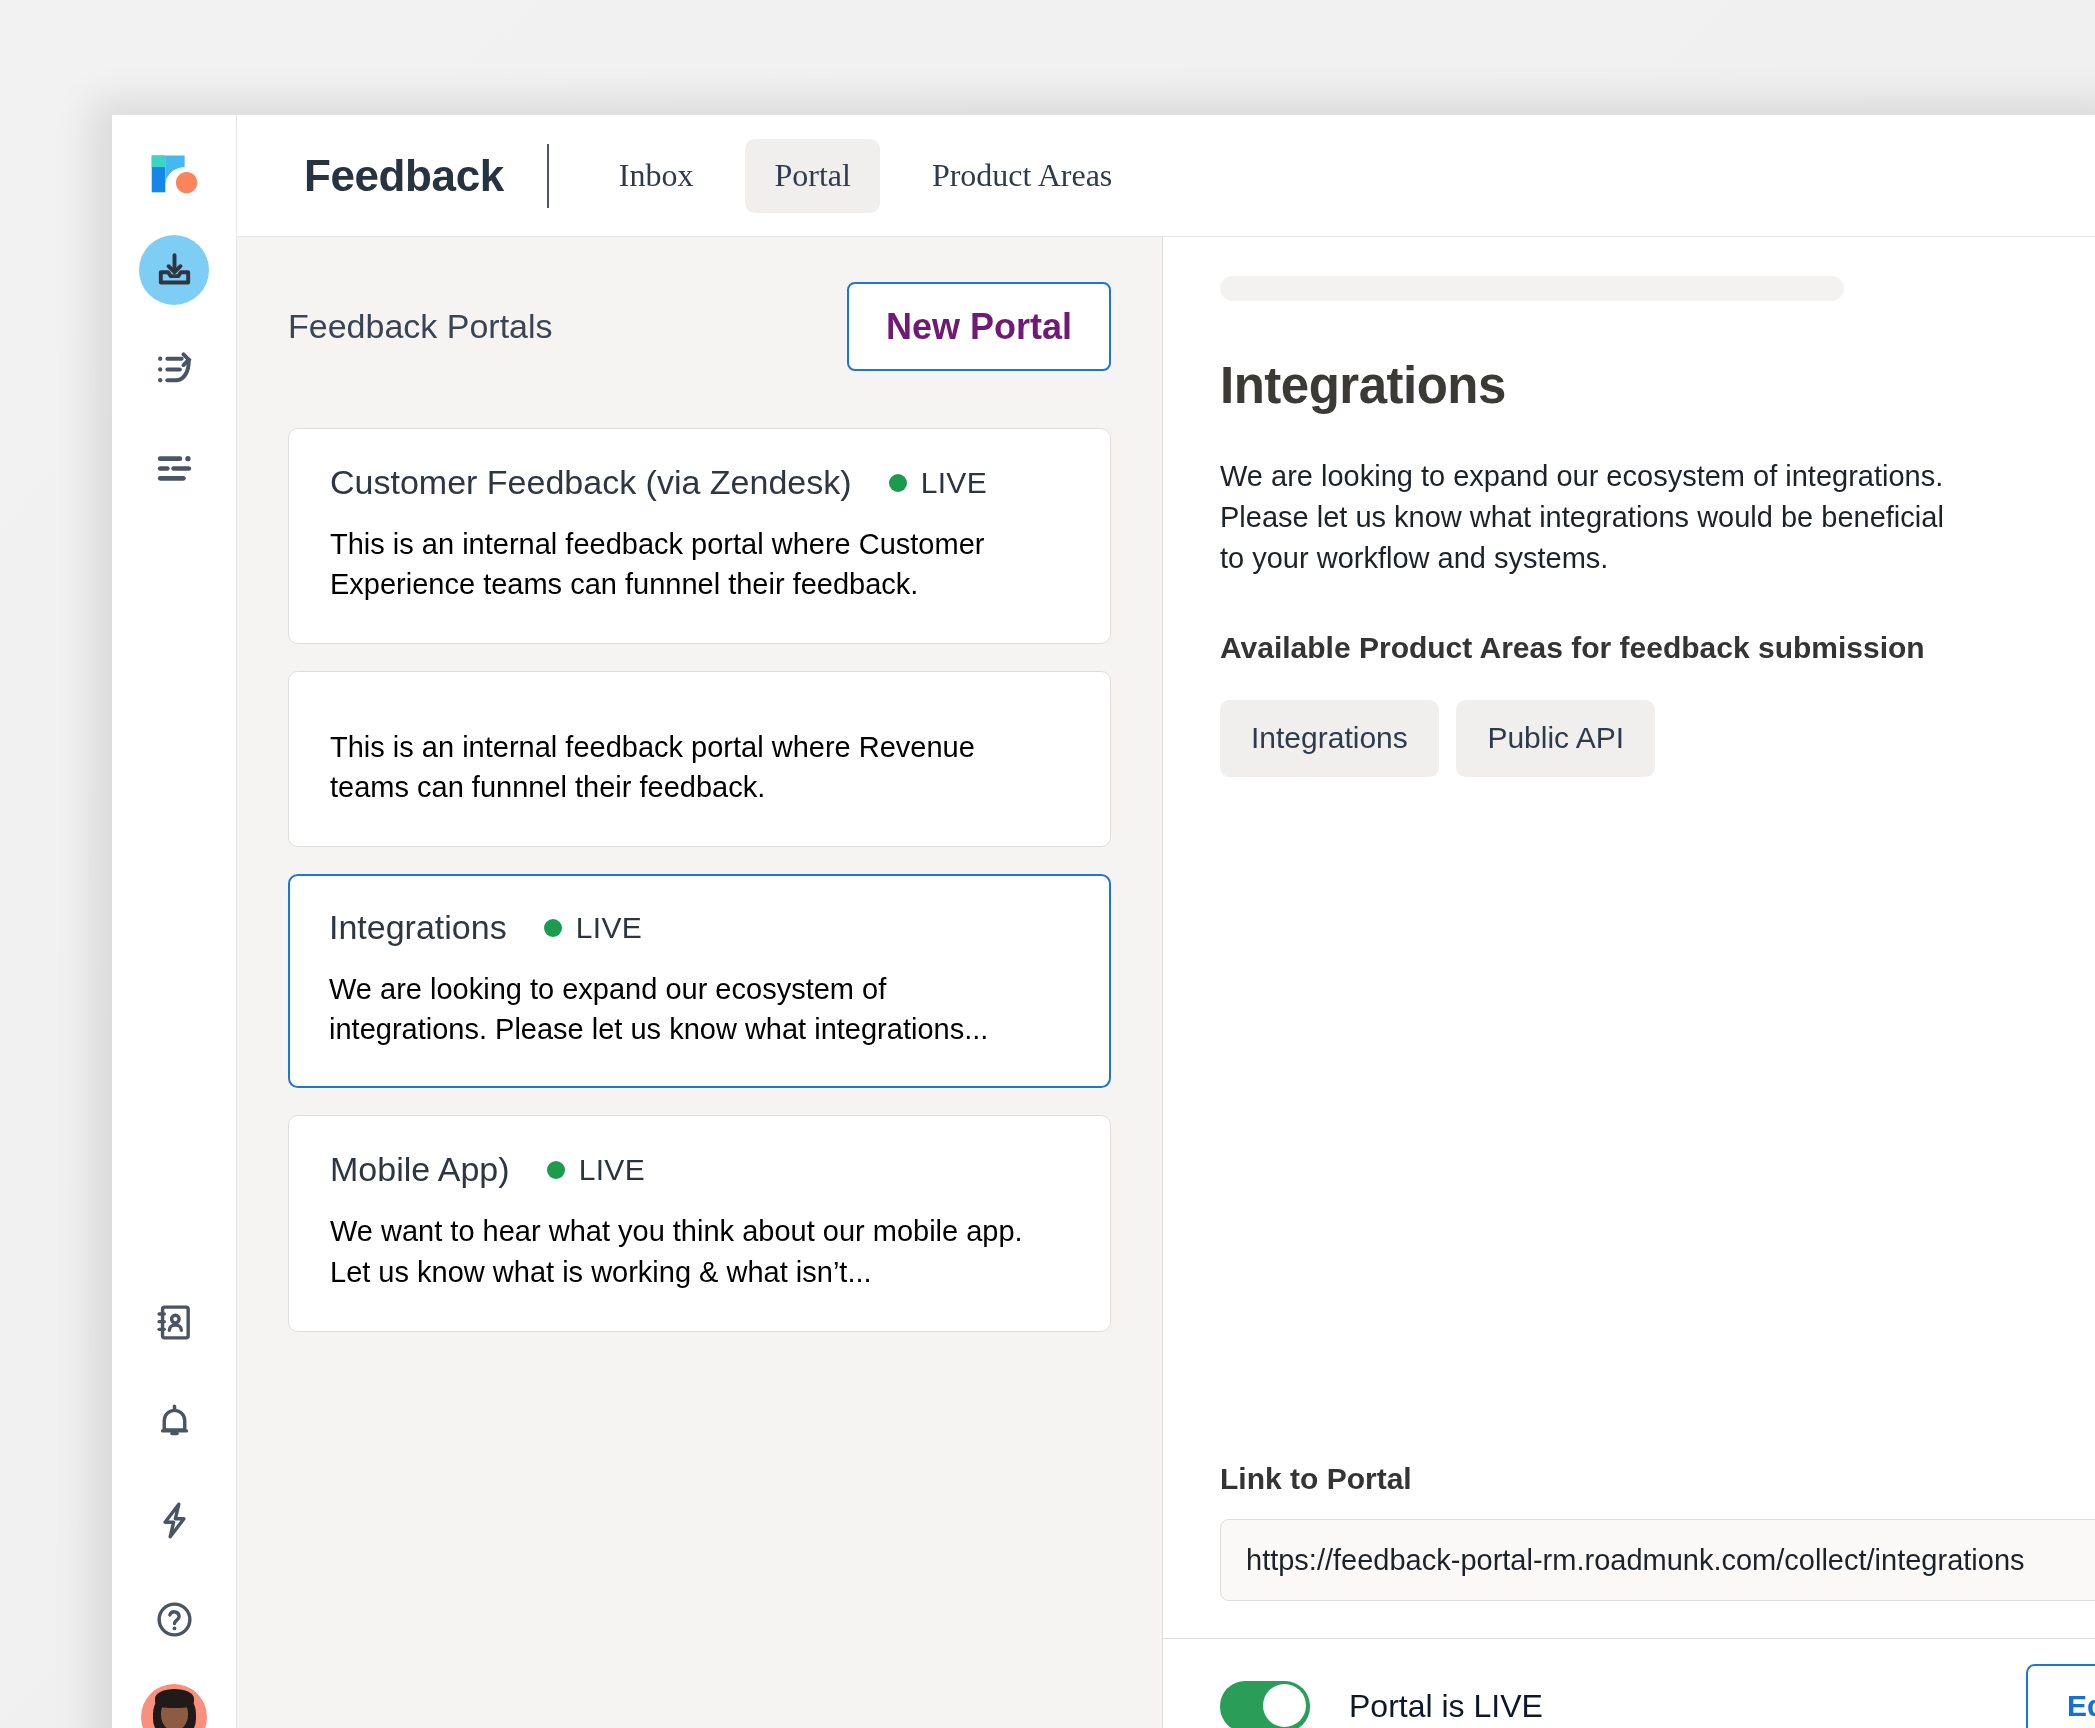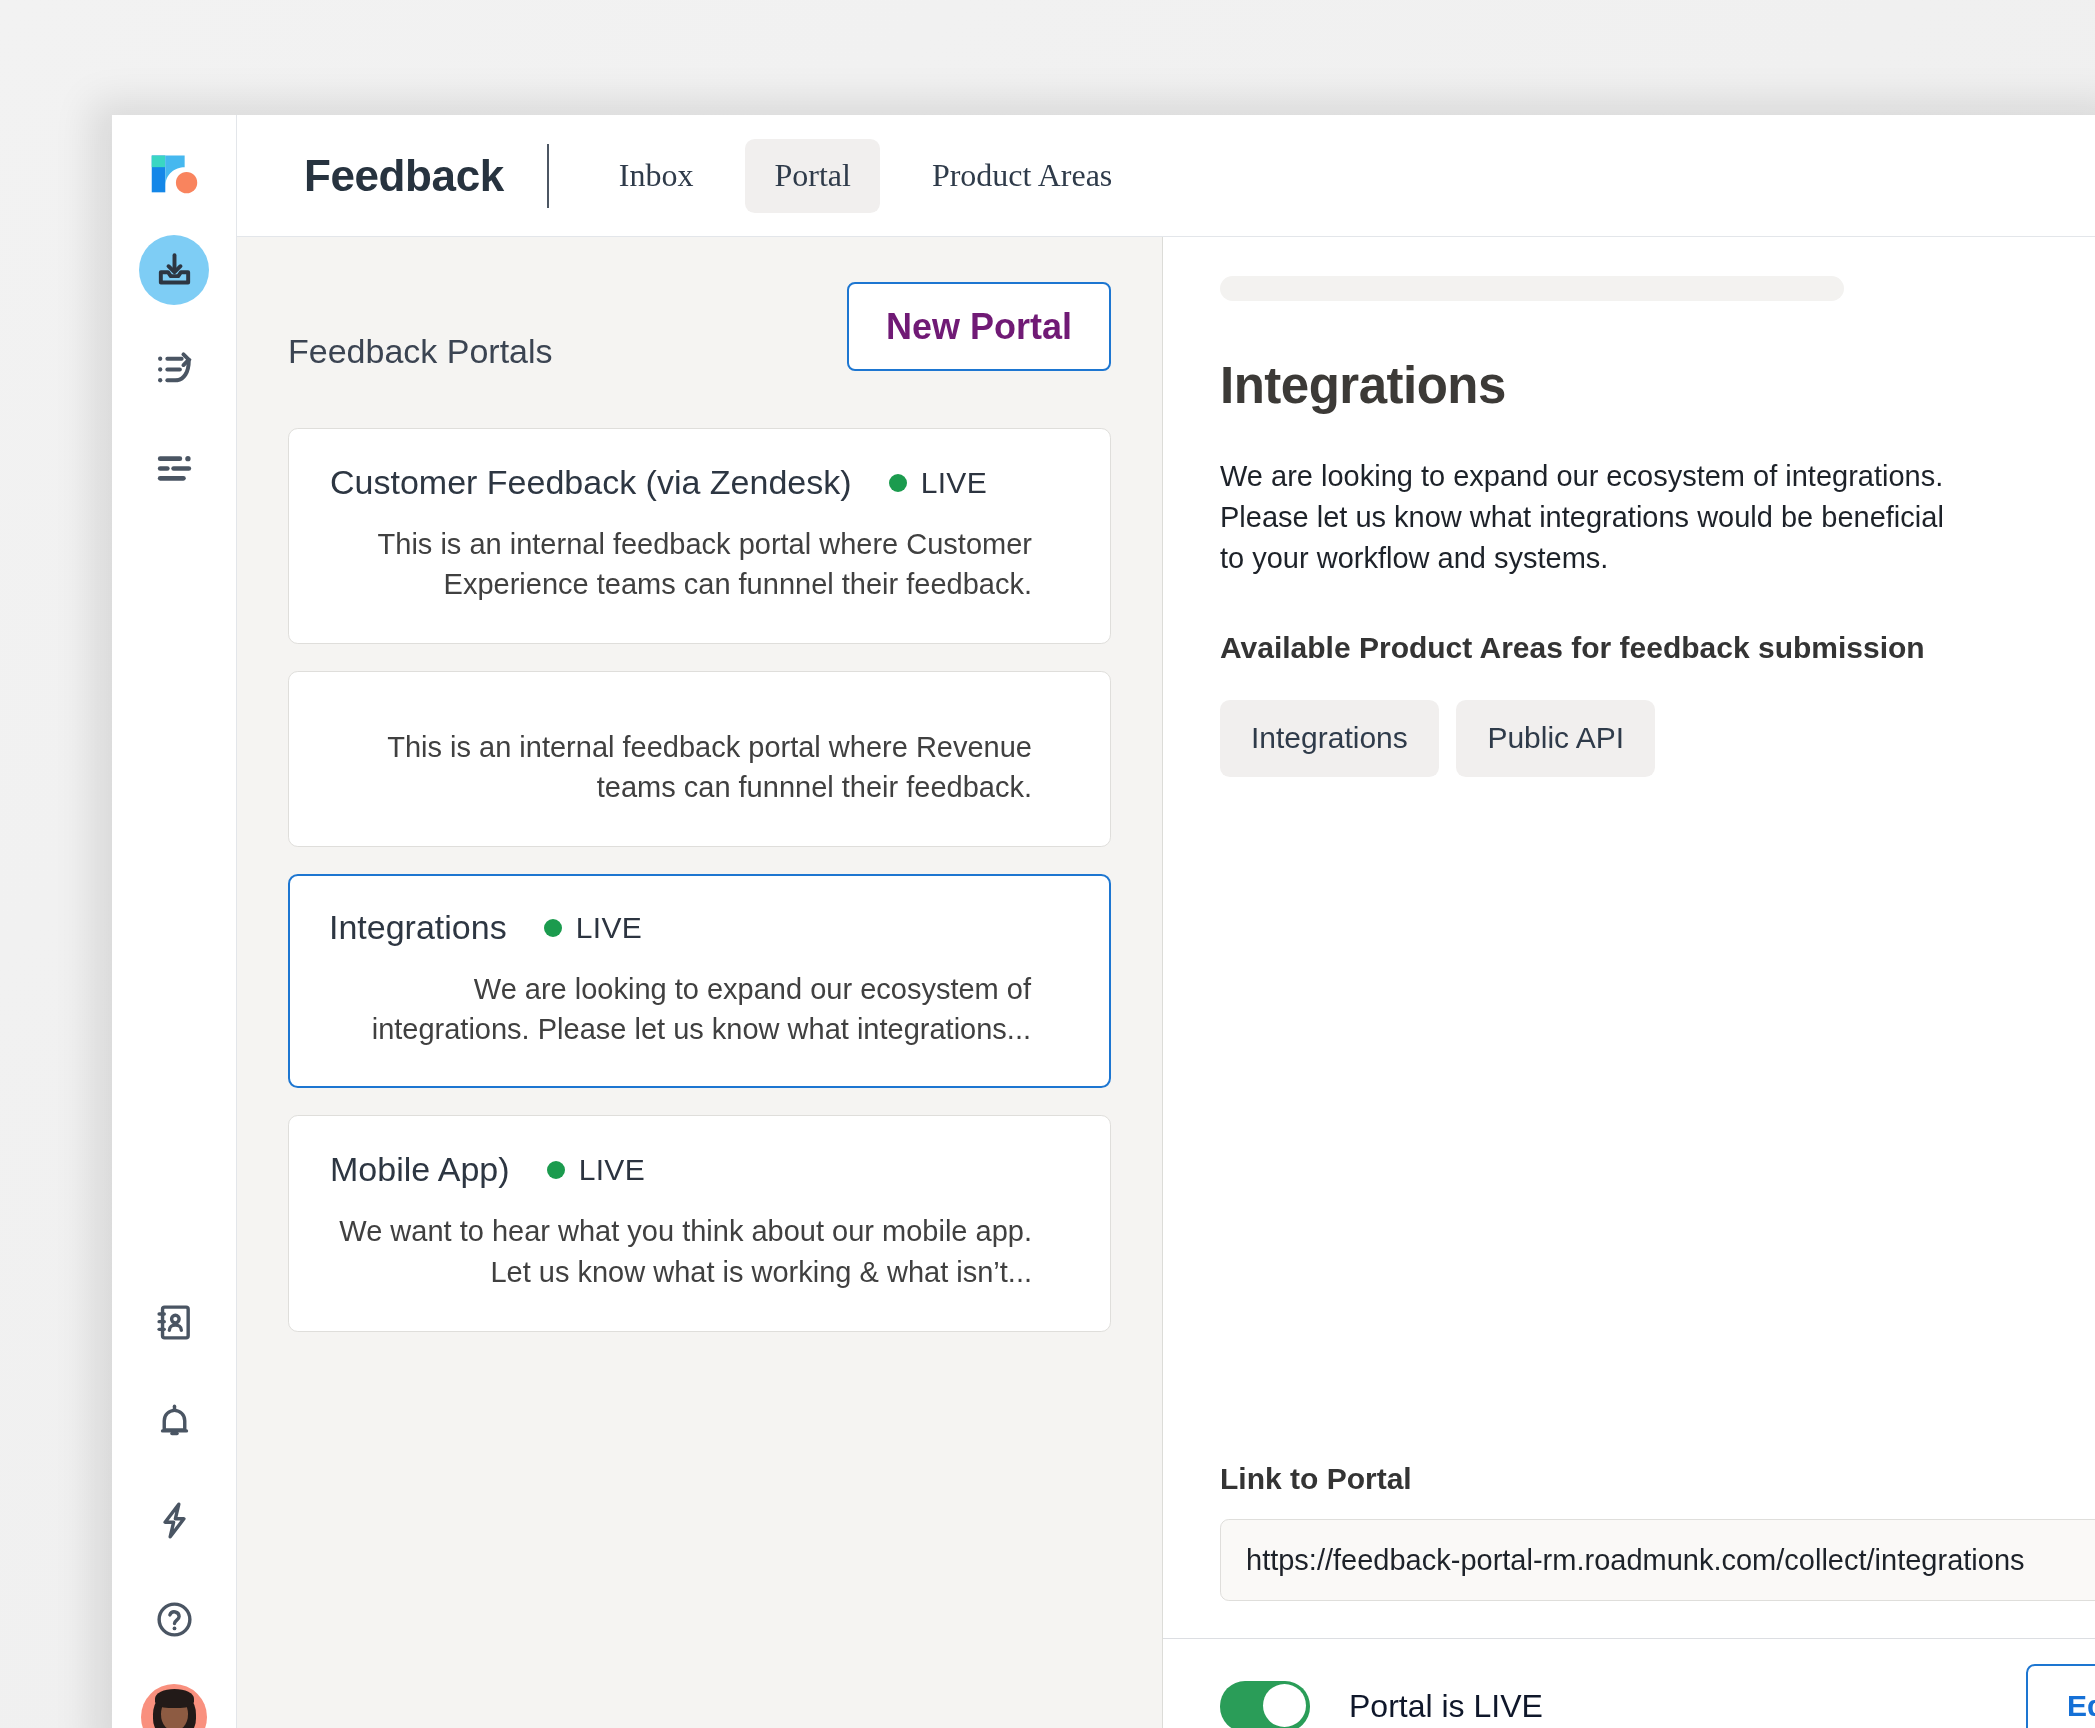--- a/index.html
+++ b/index.html
@@ -110,7 +110,7 @@
     overflow: hidden;
   }
   .list-head {
-    display: flex; align-items: flex-end; justify-content: space-between;
+    display: flex; align-items: center; justify-content: space-between;
     margin-bottom: 57px;
   }
   .list-title { font-size: 34px; color: #3b4452; }

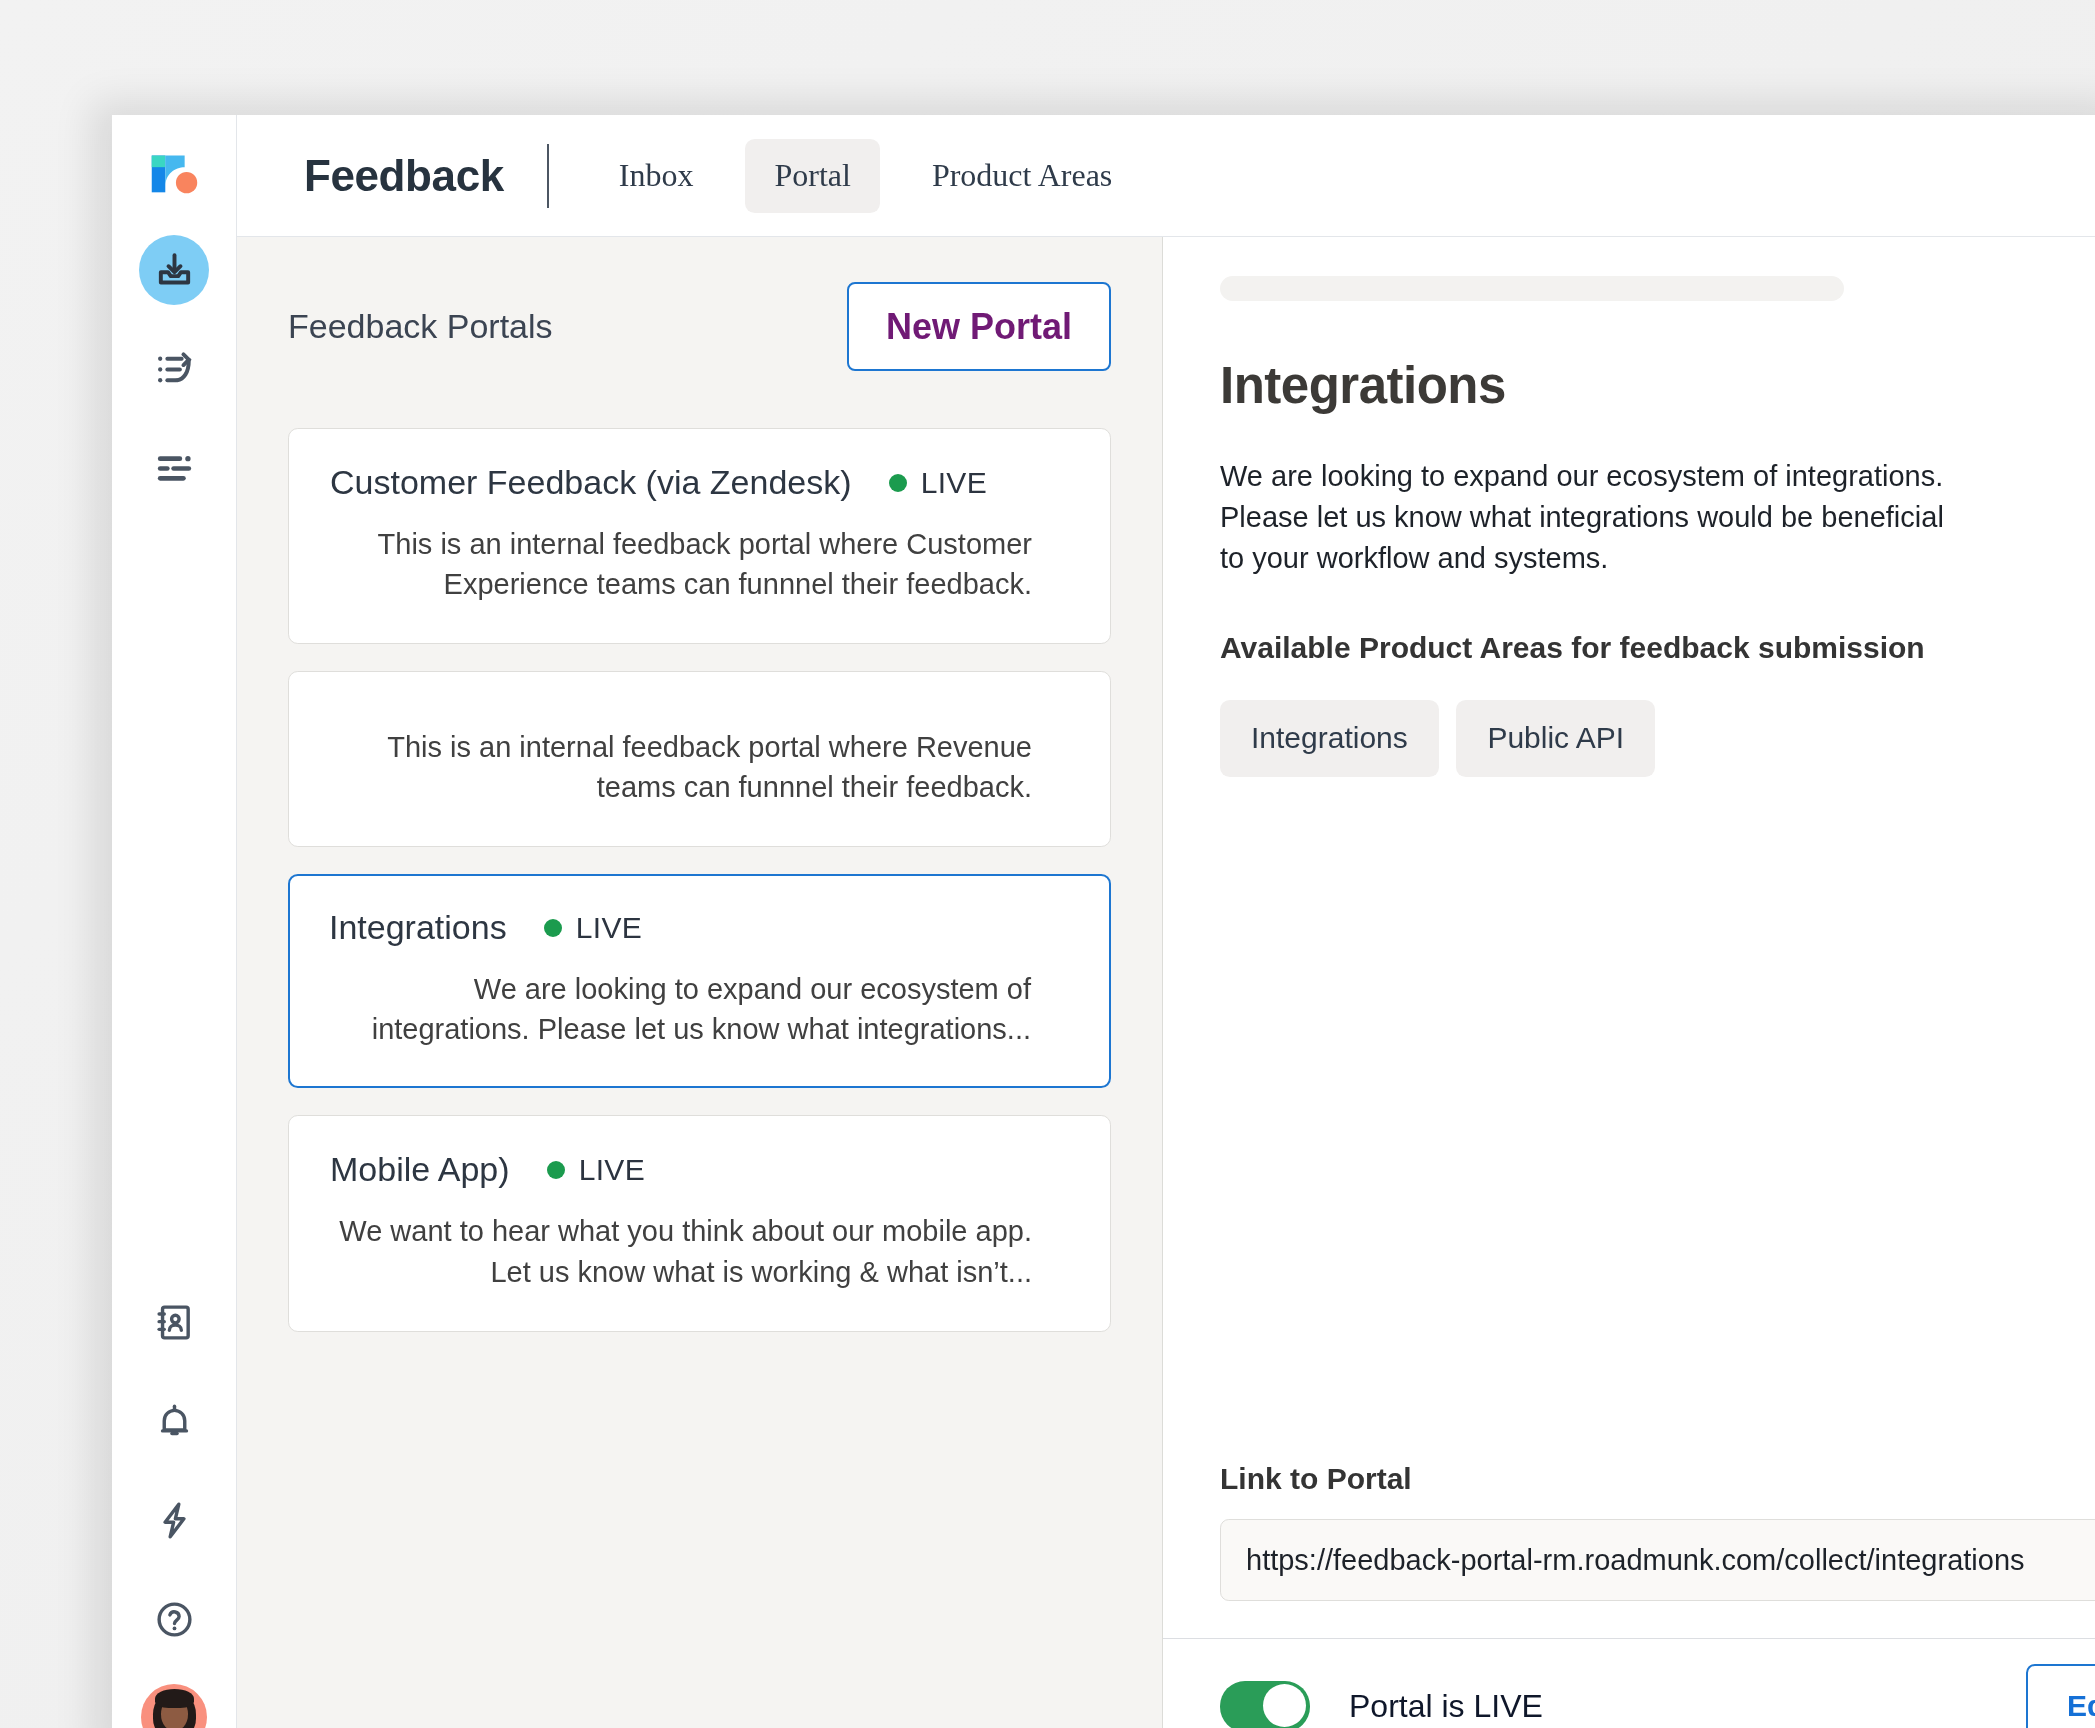--- a/index.html
+++ b/index.html
@@ -136,9 +136,8 @@
   .pc-status-text { font-size: 30px; color: #2c3440; letter-spacing: 0.3px; }
   .pc-desc {
     margin-top: 21.5px;
-    font-size: 29px; color: #404040; line-height: 1.38;
+    font-size: 29px; color: #000000; line-height: 1.38;
     max-width: 702px;
-    text-align: right;
   }
 
   

